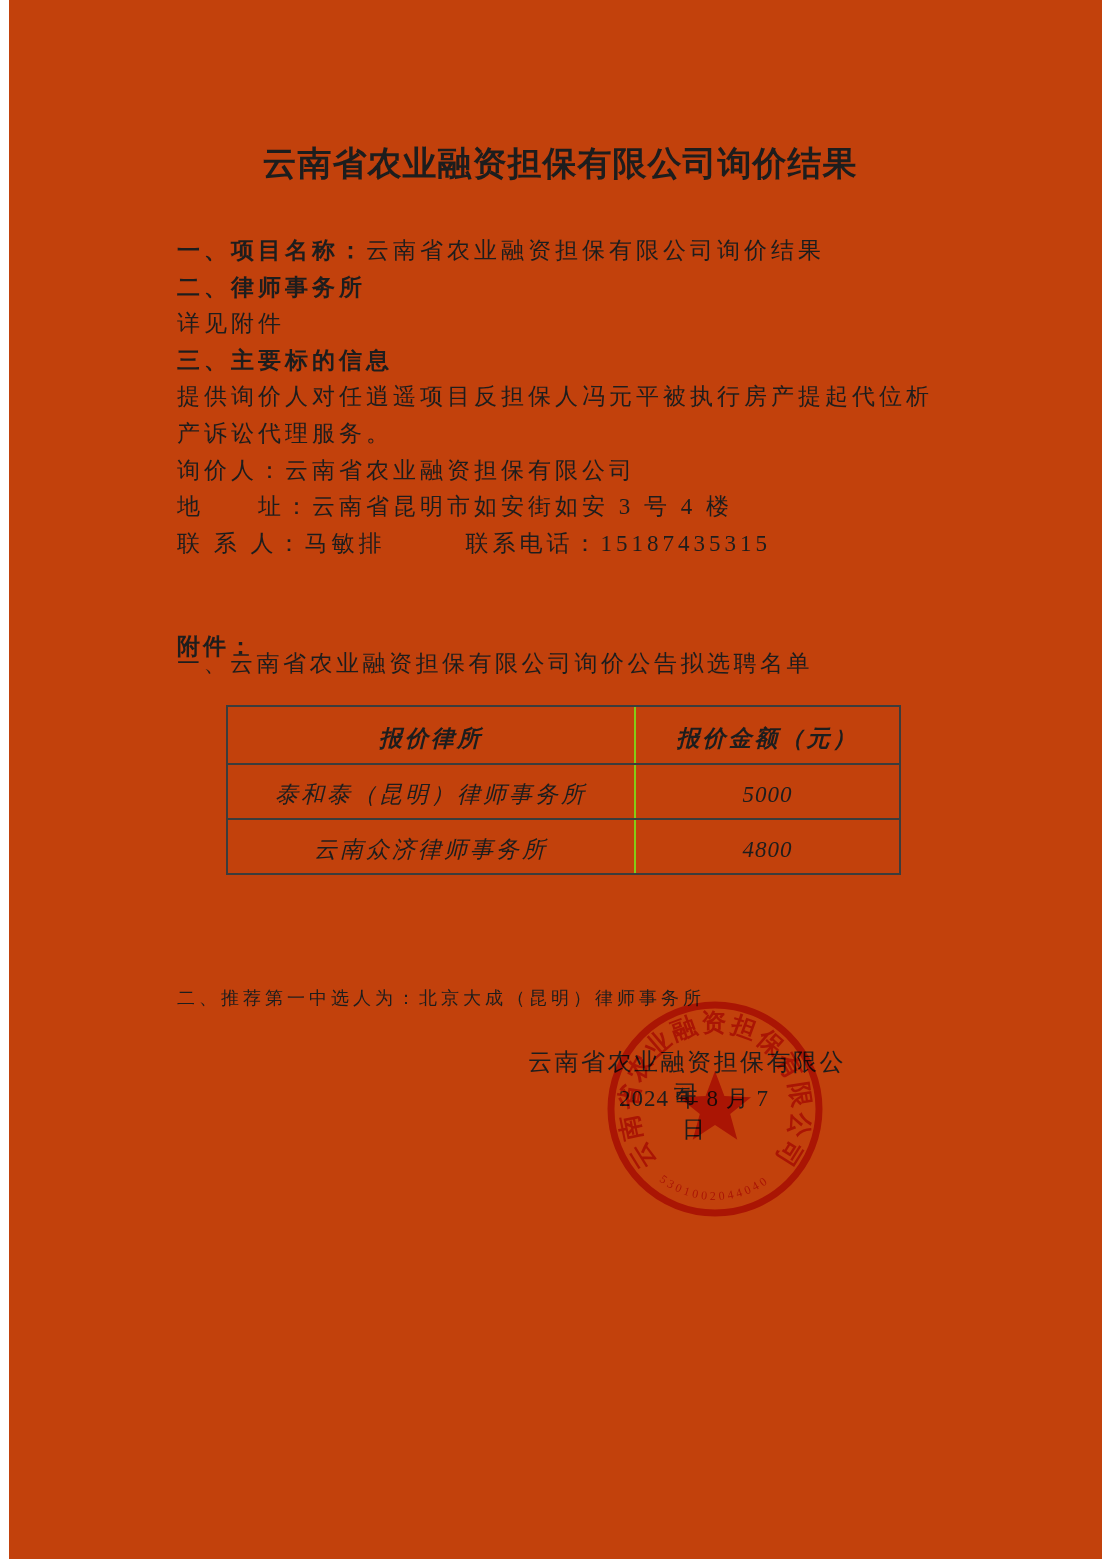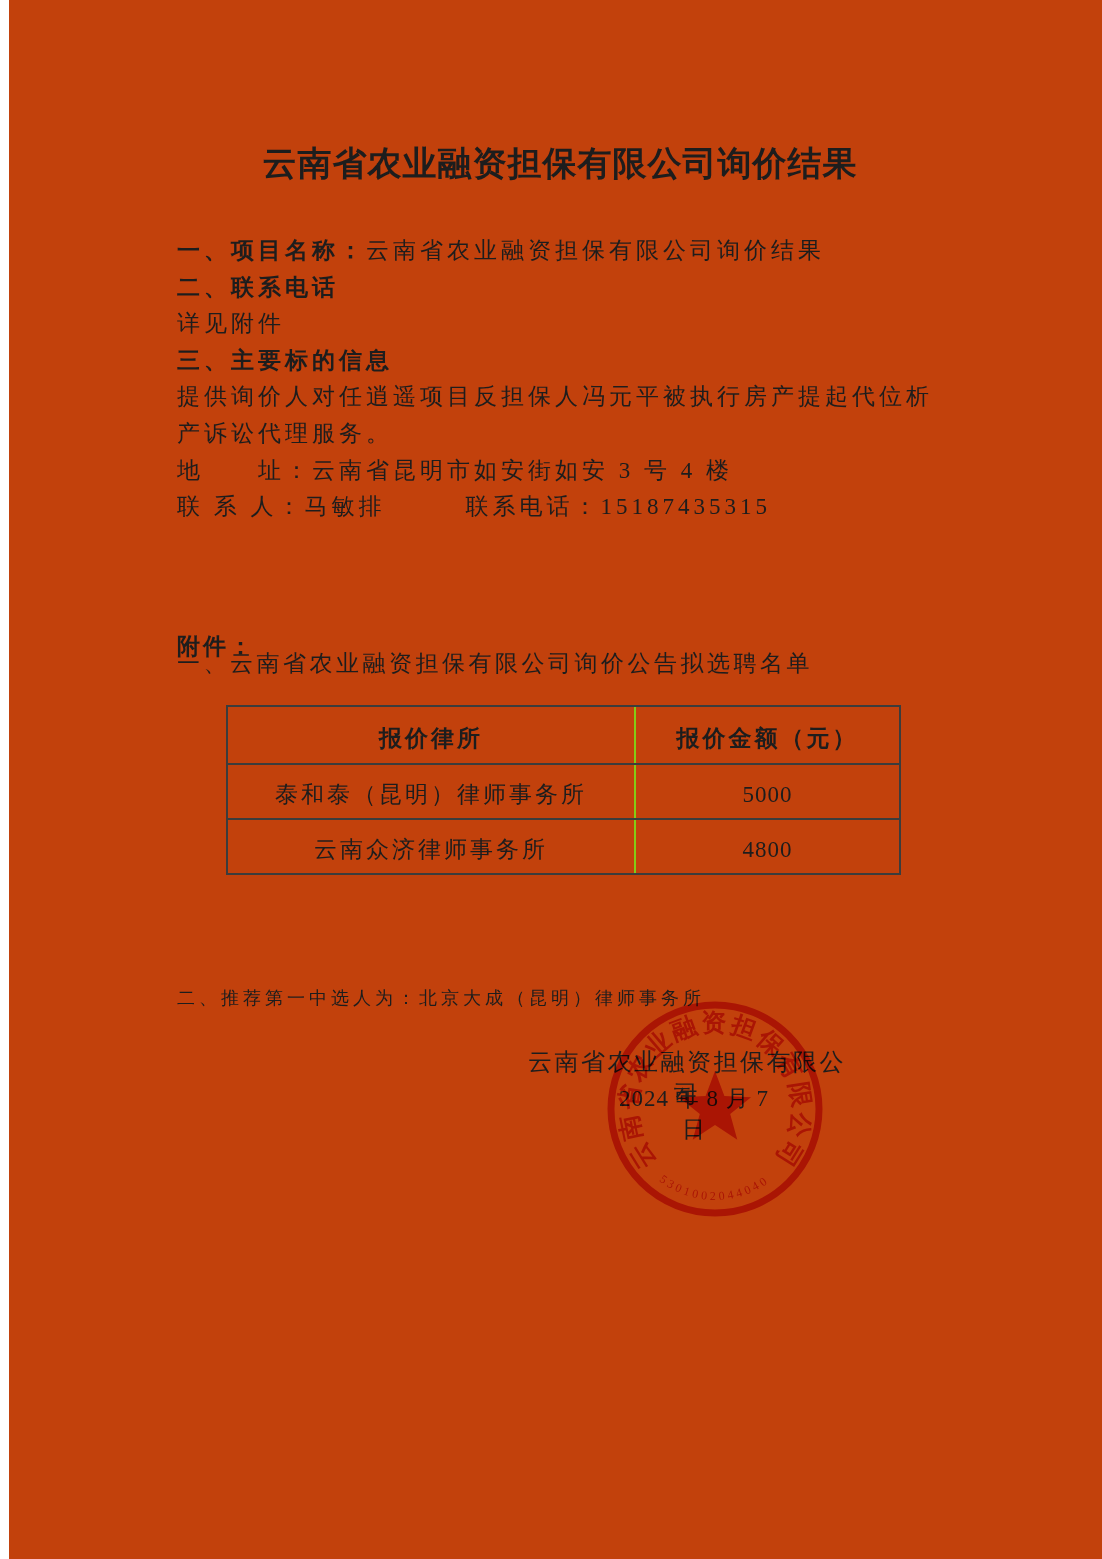--- a/index.html
+++ b/index.html
@@ -80,7 +80,7 @@
     <div class="line">
       <span class="bold">一、项目名称：</span><span>云南省农业融资担保有限公司询价结果</span>
     </div>
-    <div class="line bold">二、联系电话</div>
+    <div class="line bold">二、律师事务所</div>
     <div class="line">详见附件</div>
     <div class="line bold">三、主要标的信息</div>
     <div>提供询价人对任逍遥项目反担保人冯元平被执行房产提起代位析产诉讼代理服务。</div>

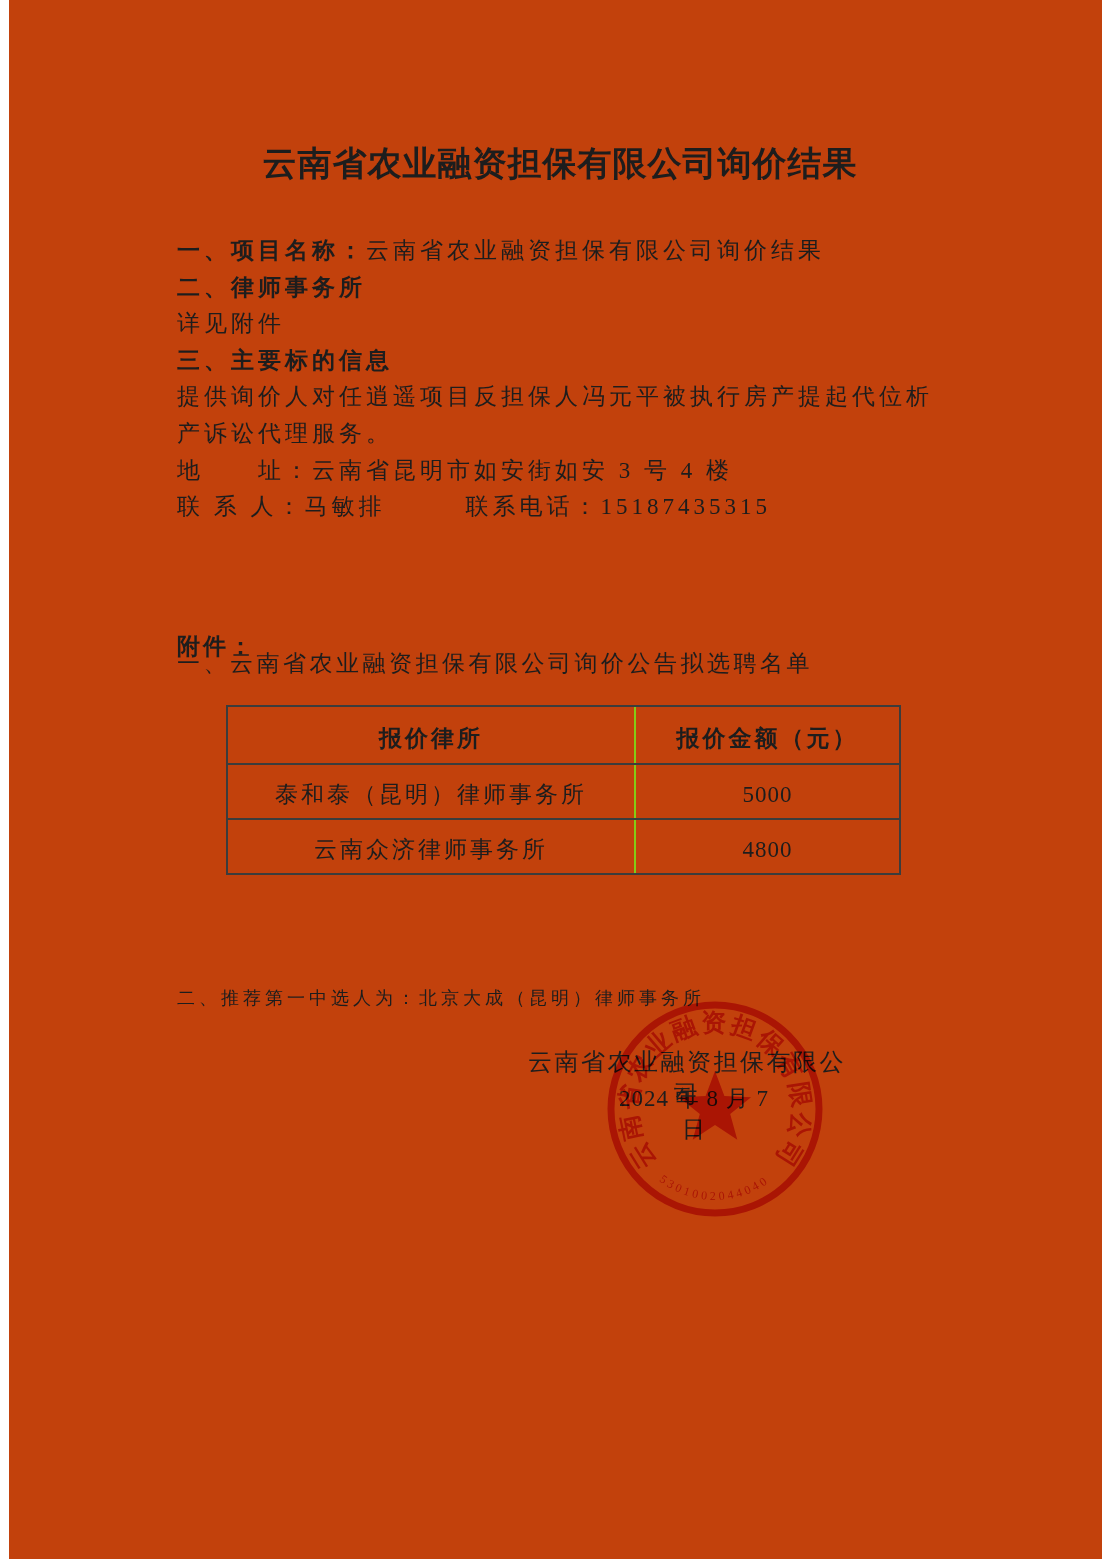--- a/index.html
+++ b/index.html
@@ -84,6 +84,7 @@
     <div class="line">详见附件</div>
     <div class="line bold">三、主要标的信息</div>
     <div>提供询价人对任逍遥项目反担保人冯元平被执行房产提起代位析产诉讼代理服务。</div>
+    <div class="line">询价人：云南省农业融资担保有限公司</div>
     <div class="line">地　　址：云南省昆明市如安街如安 3 号 4 楼</div>
     <div class="line">
       <span>联 系 人：马敏排</span><span class="spacer"></span><span>联系电话：15187435315</span>

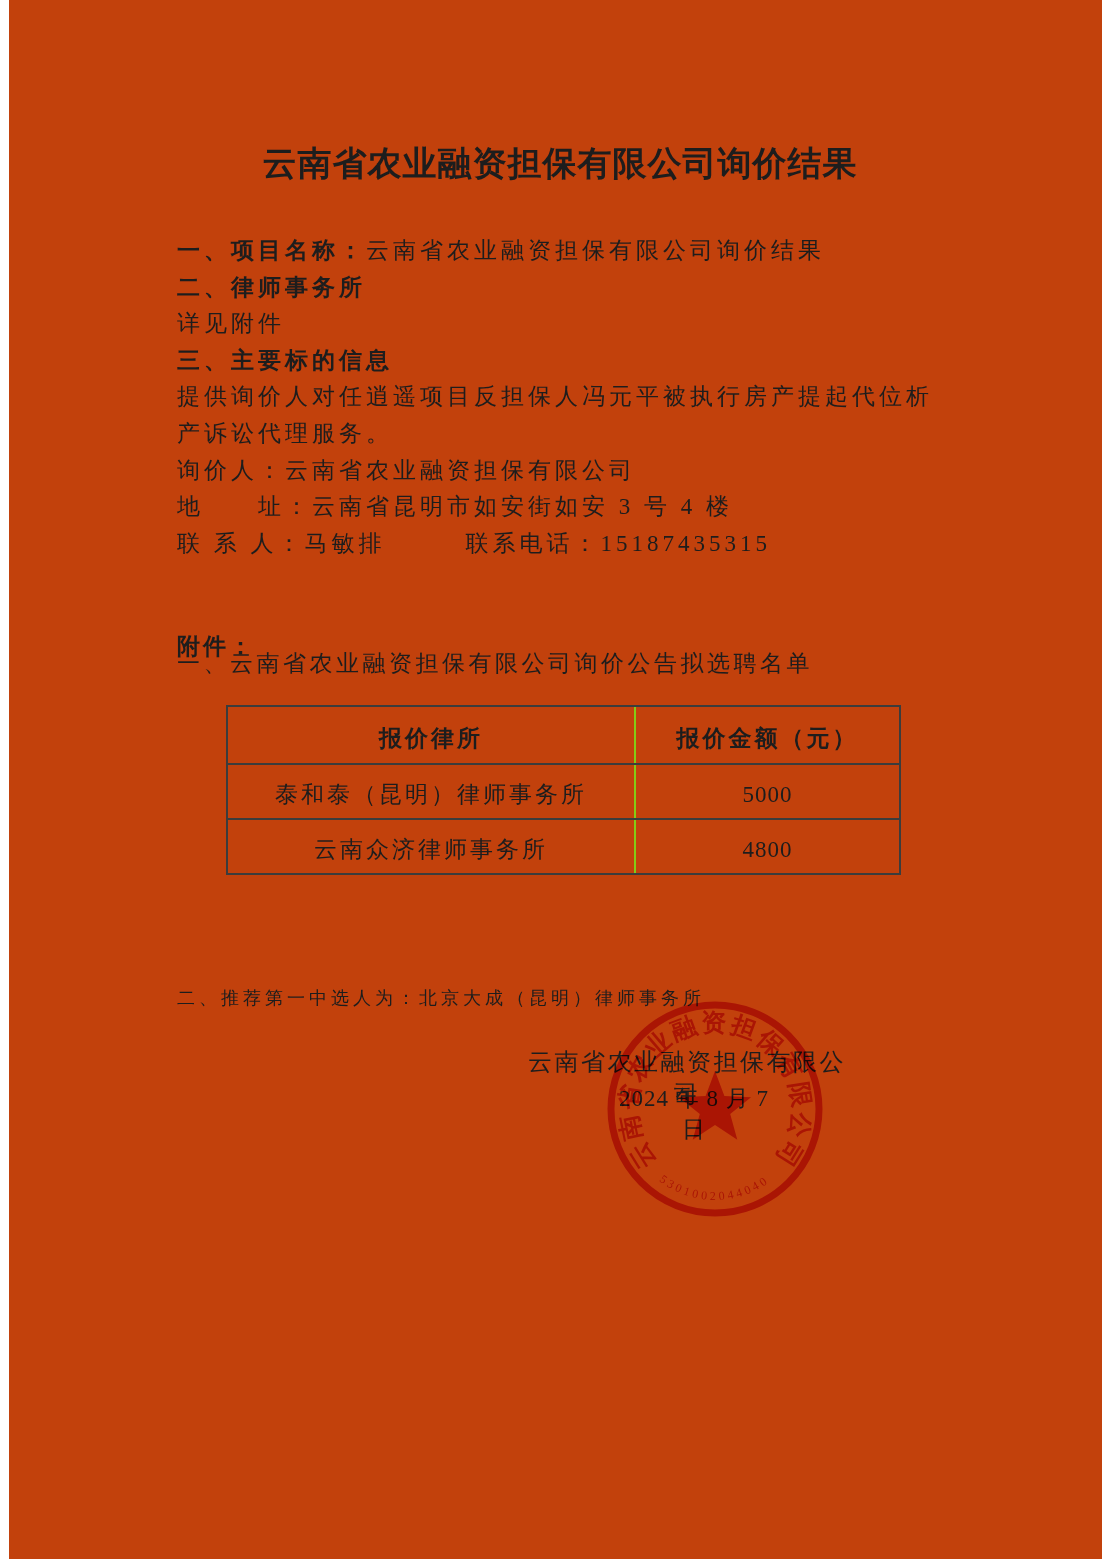--- a/index.html
+++ b/index.html
@@ -38,7 +38,7 @@
     box-sizing:border-box;
     font-size:23px;
   }
-  .t-row{display:flex;box-sizing:border-box;}
+  .t-row{display:flex;box-sizing:border-box;font-style:italic;}
   .t-row + .t-row{border-top:2px solid #3c3c3c;}
   .t-cell{
     display:flex;align-items:center;justify-content:center;

